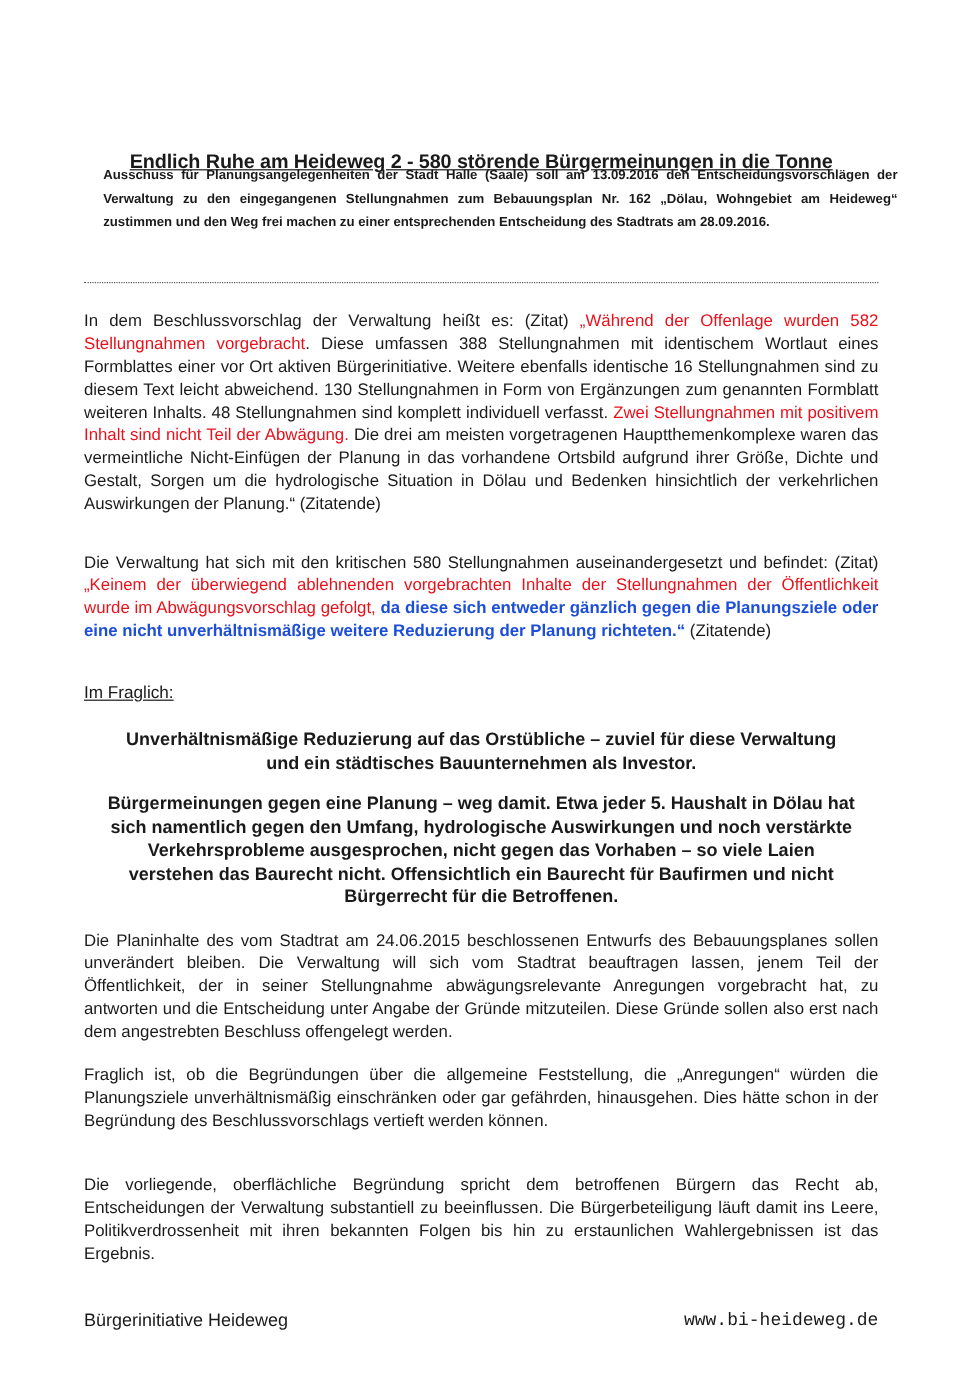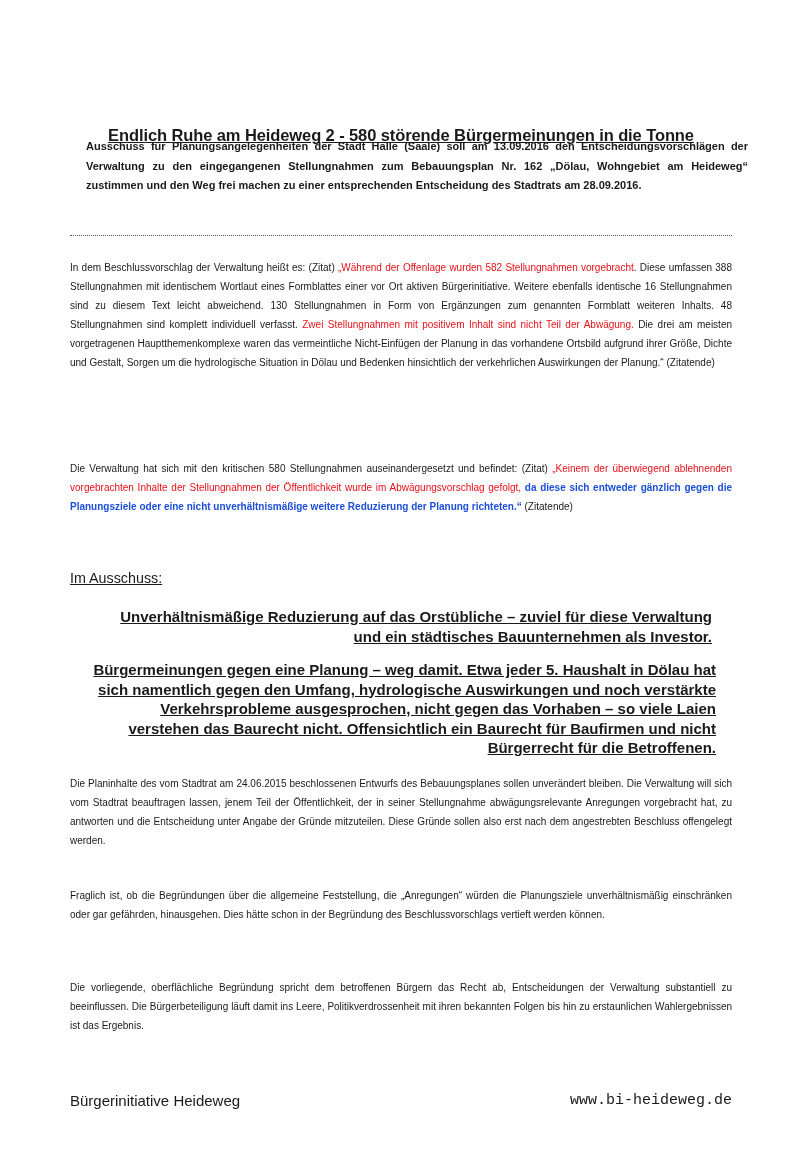--- a/index.html
+++ b/index.html
@@ -11,7 +11,7 @@
   .lead { position: absolute; top: 137px; left: 16px; width: 662px; font-size: 11px; font-weight: bold;
           line-height: 19.5px; text-align: justify; text-align-last: left; }
   .lead-rule { position: absolute; top: 235px; left: 0; width: 662px; border-top: 1.5px dotted #555; }
-  .p { position: absolute; left: 0; width: 662px; font-size: 10px; line-height: 19px;
+  .p { position: absolute; left: 0; width: 662px; font-size: 14px; line-height: 19px;
        text-align: justify; text-align-last: left; }
   .red { color: #e8101a; }
   .redb { color: #1d4ed8; font-weight: bold; }

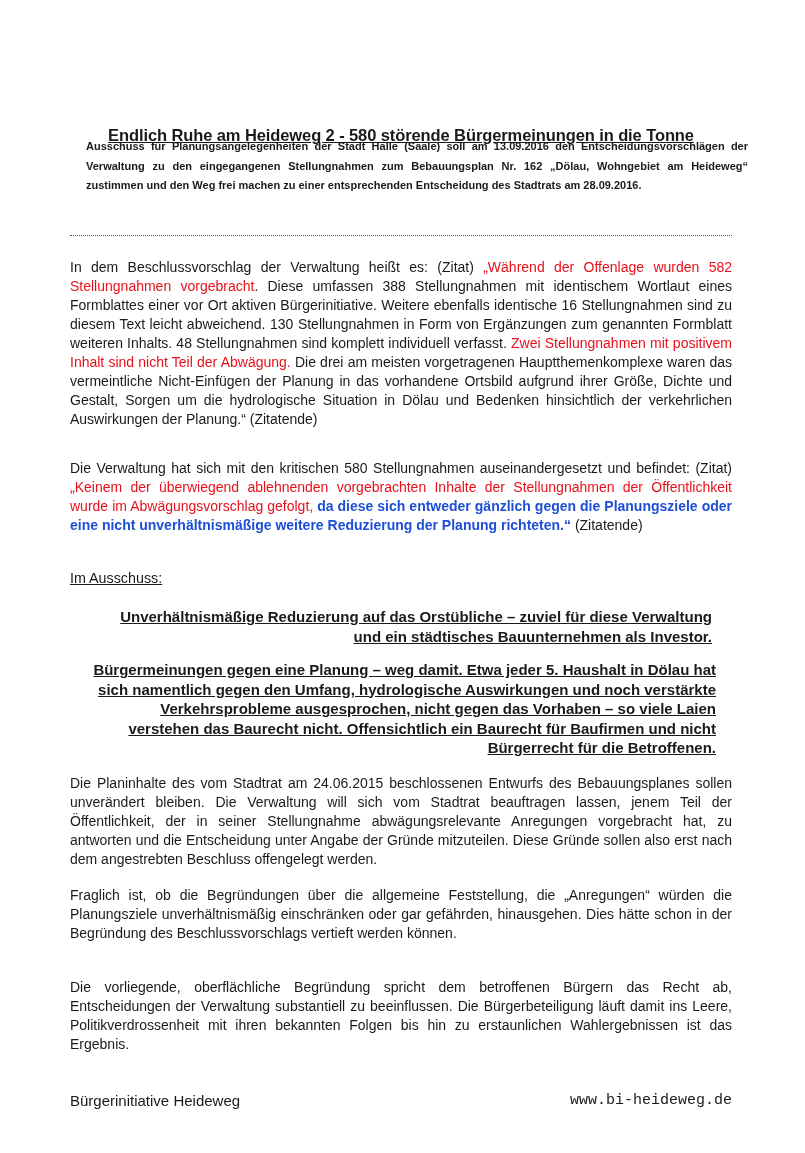--- a/index.html
+++ b/index.html
@@ -39,7 +39,7 @@
     <span>Die Verwaltung hat sich mit den kritischen 580 Stellungnahmen auseinandergesetzt und befindet: (Zitat) </span><span class="red">„Keinem der überwiegend ablehnenden vorgebrachten Inhalte der Stellungnahmen der Öffentlichkeit wurde im Abwägungsvorschlag gefolgt, </span><span class="redb">da diese sich entweder gänzlich gegen die Planungsziele oder eine nicht unverhältnismäßige weitere Reduzierung der Planung richteten.“</span><span> (Zitatende)</span>
   </div>
 
-  <div class="sub">Im Ausschuss:</div>
+  <div class="sub">Im Fraglich:</div>
 
   <div class="center" style="top:607px; padding:0 20px; box-sizing:border-box;">Unverhältnismäßige Reduzierung auf das Orstübliche – zuviel für diese Verwaltung und ein städtisches Bauunternehmen als Investor.</div>
   <div class="center" style="top:660px; padding:0 16px; box-sizing:border-box;">Bürgermeinungen gegen eine Planung – weg damit. Etwa jeder 5. Haushalt in Dölau hat sich namentlich gegen den Umfang, hydrologische Auswirkungen und noch verstärkte Verkehrsprobleme ausgesprochen, nicht gegen das Vorhaben – so viele Laien verstehen das Baurecht nicht. Offensichtlich ein Baurecht für Baufirmen und nicht Bürgerrecht für die Betroffenen.</div>

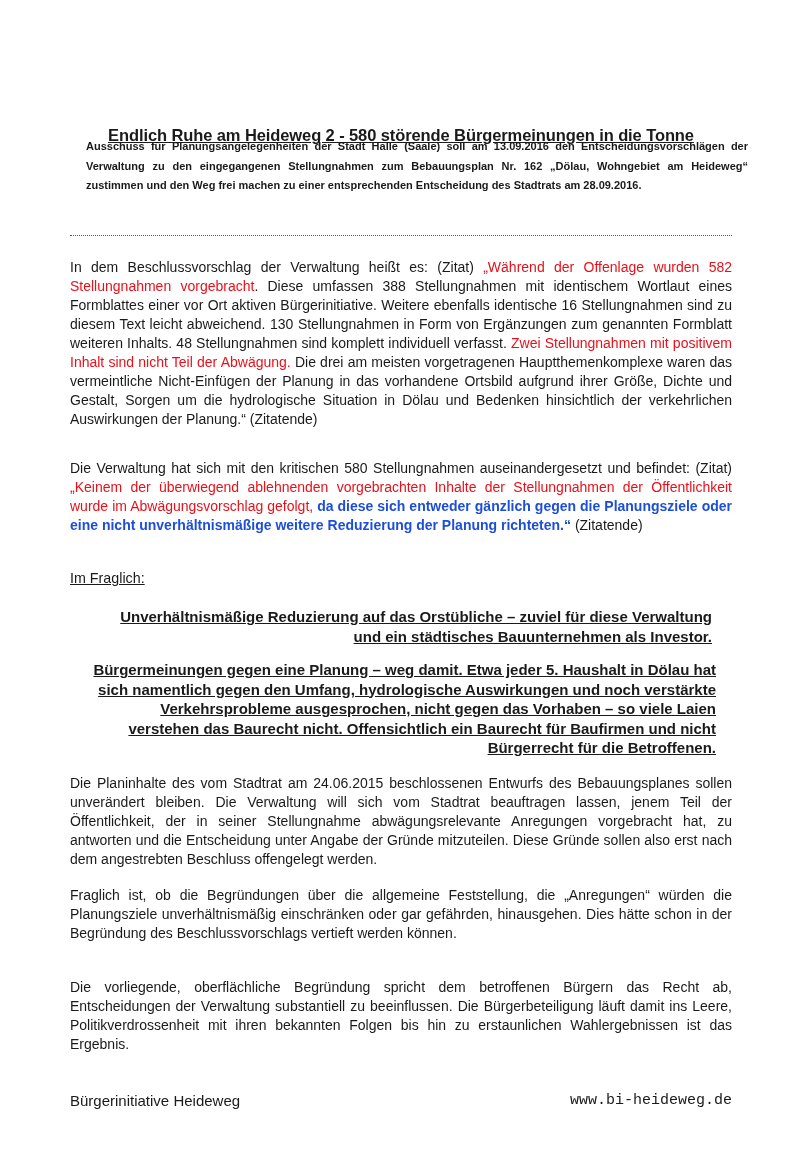--- a/index.html
+++ b/index.html
@@ -16,8 +16,8 @@
   .red { color: #e8101a; }
   .redb { color: #1d4ed8; font-weight: bold; }
   .sub { position: absolute; left: 0; top: 570px; font-size: 14.3px; text-decoration: underline; }
-  .center { position: absolute; left: 0; width: 662px; text-align: right; font-size: 15px;
-            font-weight: bold; line-height: 19.5px; text-decoration: underline; }
+  .center { position: absolute; left: 0; width: 662px; text-align: center; font-size: 15px;
+            font-weight: bold; line-height: 19.5px; }
   .footer { position: absolute; top: 1092px; font-size: 15px; }
   .footer.left { left: 0; }
   .footer.right { right: 0; font-family: Liberation Mono, monospace; }

